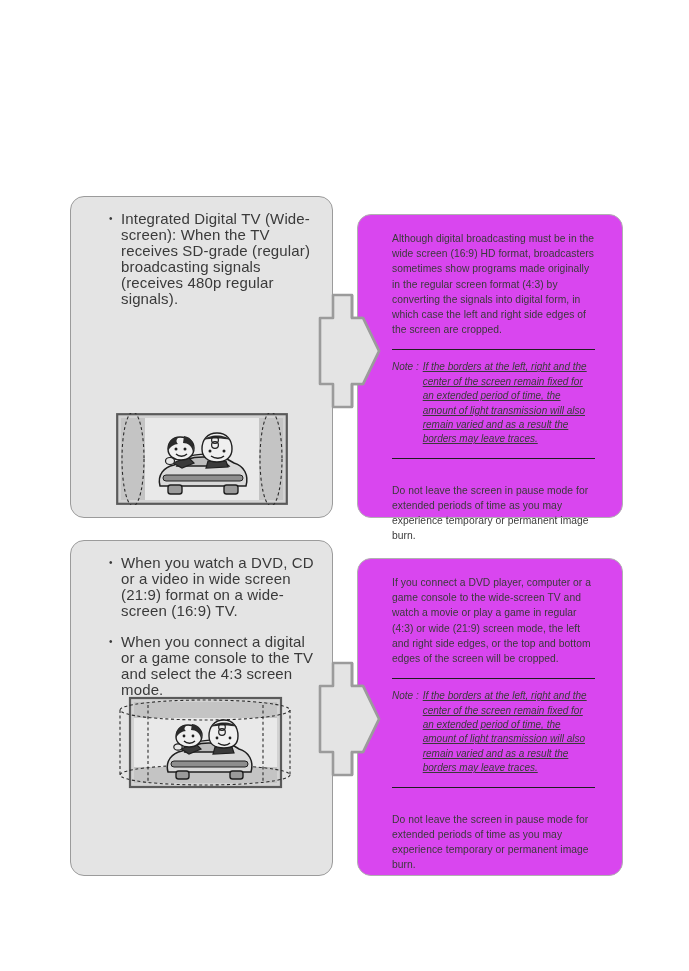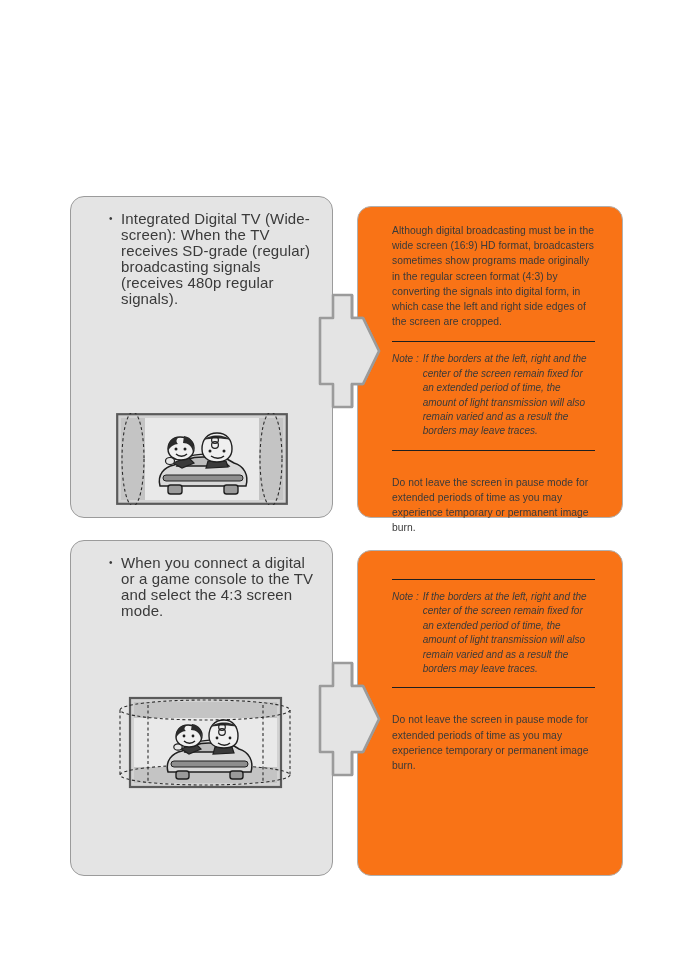--- a/index.html
+++ b/index.html
@@ -45,9 +45,9 @@
     position: absolute;
     left: 357px;
     width: 266px;
-    top: 10px;
+    top: 18px;
     bottom: 0;
-    background: #f97316;
+    background: #d946ef;
     border: 1.2px solid #b0b0b0;
     border-radius: 14px;
     box-sizing: border-box;

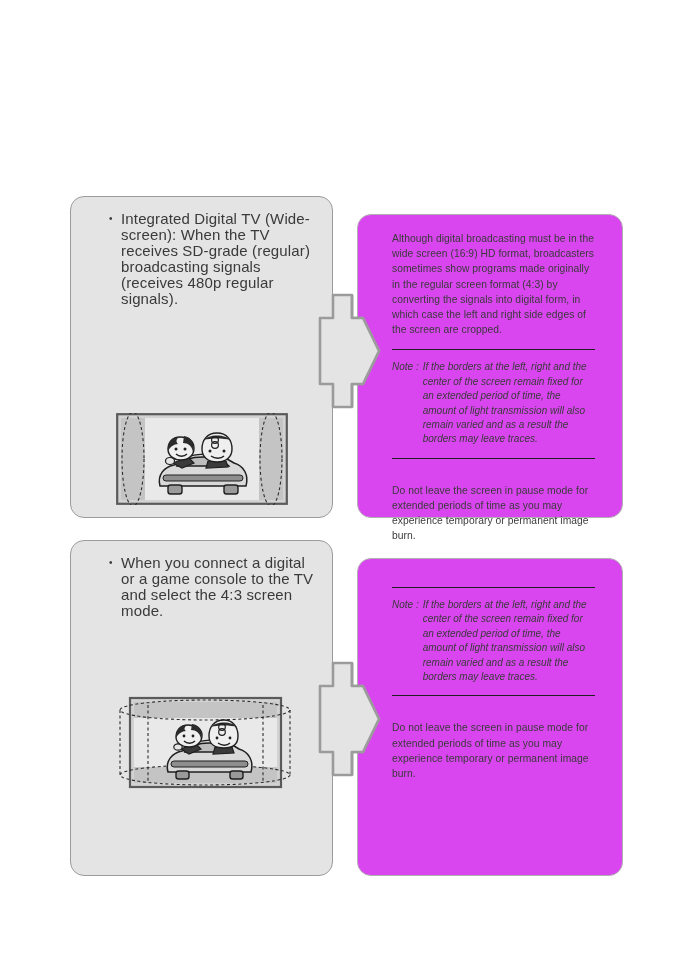--- a/index.html
+++ b/index.html
@@ -117,7 +117,7 @@
     gap: 4px;
   }
   .note-label { white-space: nowrap; }
-  .note-body { flex: 1; }
+  .note-body { flex: 1; text-decoration: underline; }
 
   
   .illus {

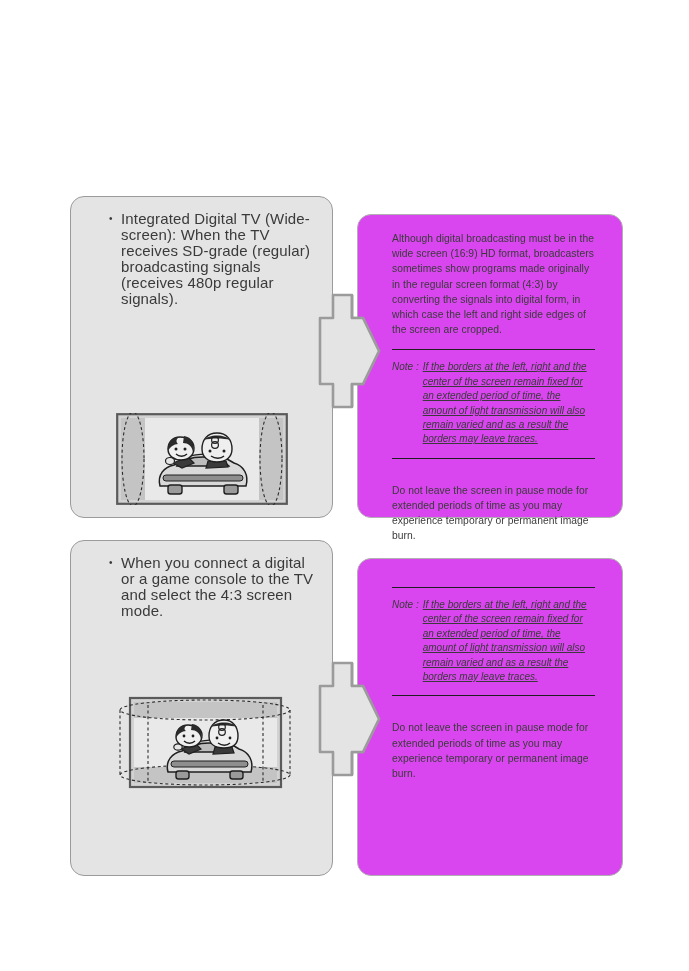--- a/index.html
+++ b/index.html
@@ -220,6 +220,7 @@
 
     <div class="left-box">
       <div class="bullets">
+        <div class="bullet">When you watch a DVD, CD or a video in wide screen (21:9) format on a wide-screen (16:9) TV.</div>
         <div class="bullet">When you connect a digital or a game console to the TV and select the 4:3 screen mode.</div>
       </div>
     </div>

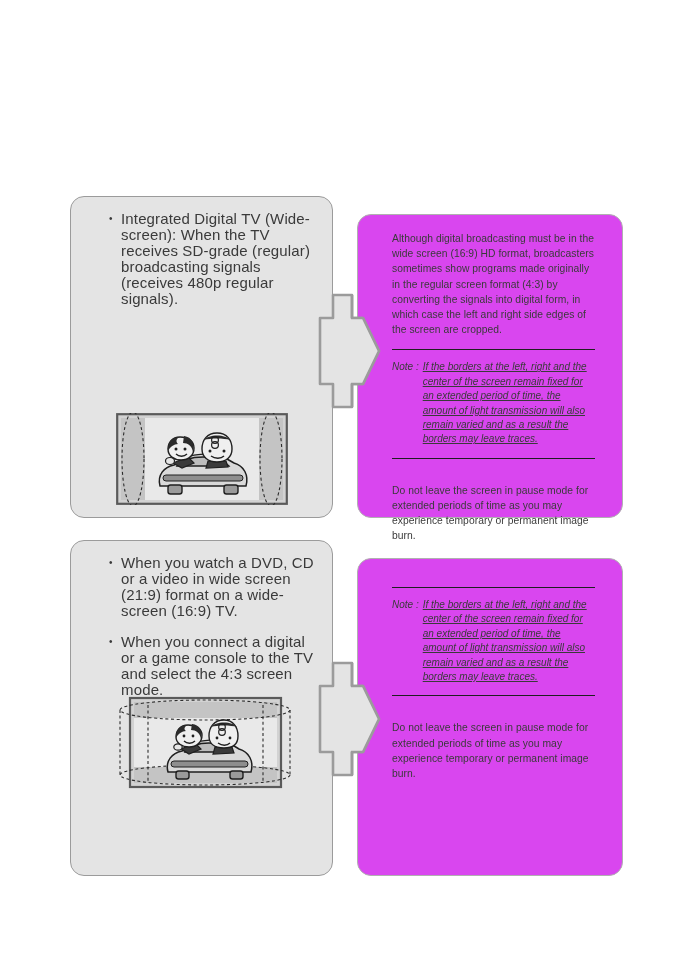--- a/index.html
+++ b/index.html
@@ -234,6 +234,7 @@
 
     <div class="right-box">
       <div class="rb-inner">
+        <div class="para">If you connect a DVD player, computer or a game console to the wide-screen TV and watch a movie or play a game in regular (4:3) or wide (21:9) screen mode, the left and right side edges, or the top and bottom edges of the screen will be cropped.</div>
         <div class="rule"></div>
         <div class="note">
           <span class="note-label">Note :</span>

